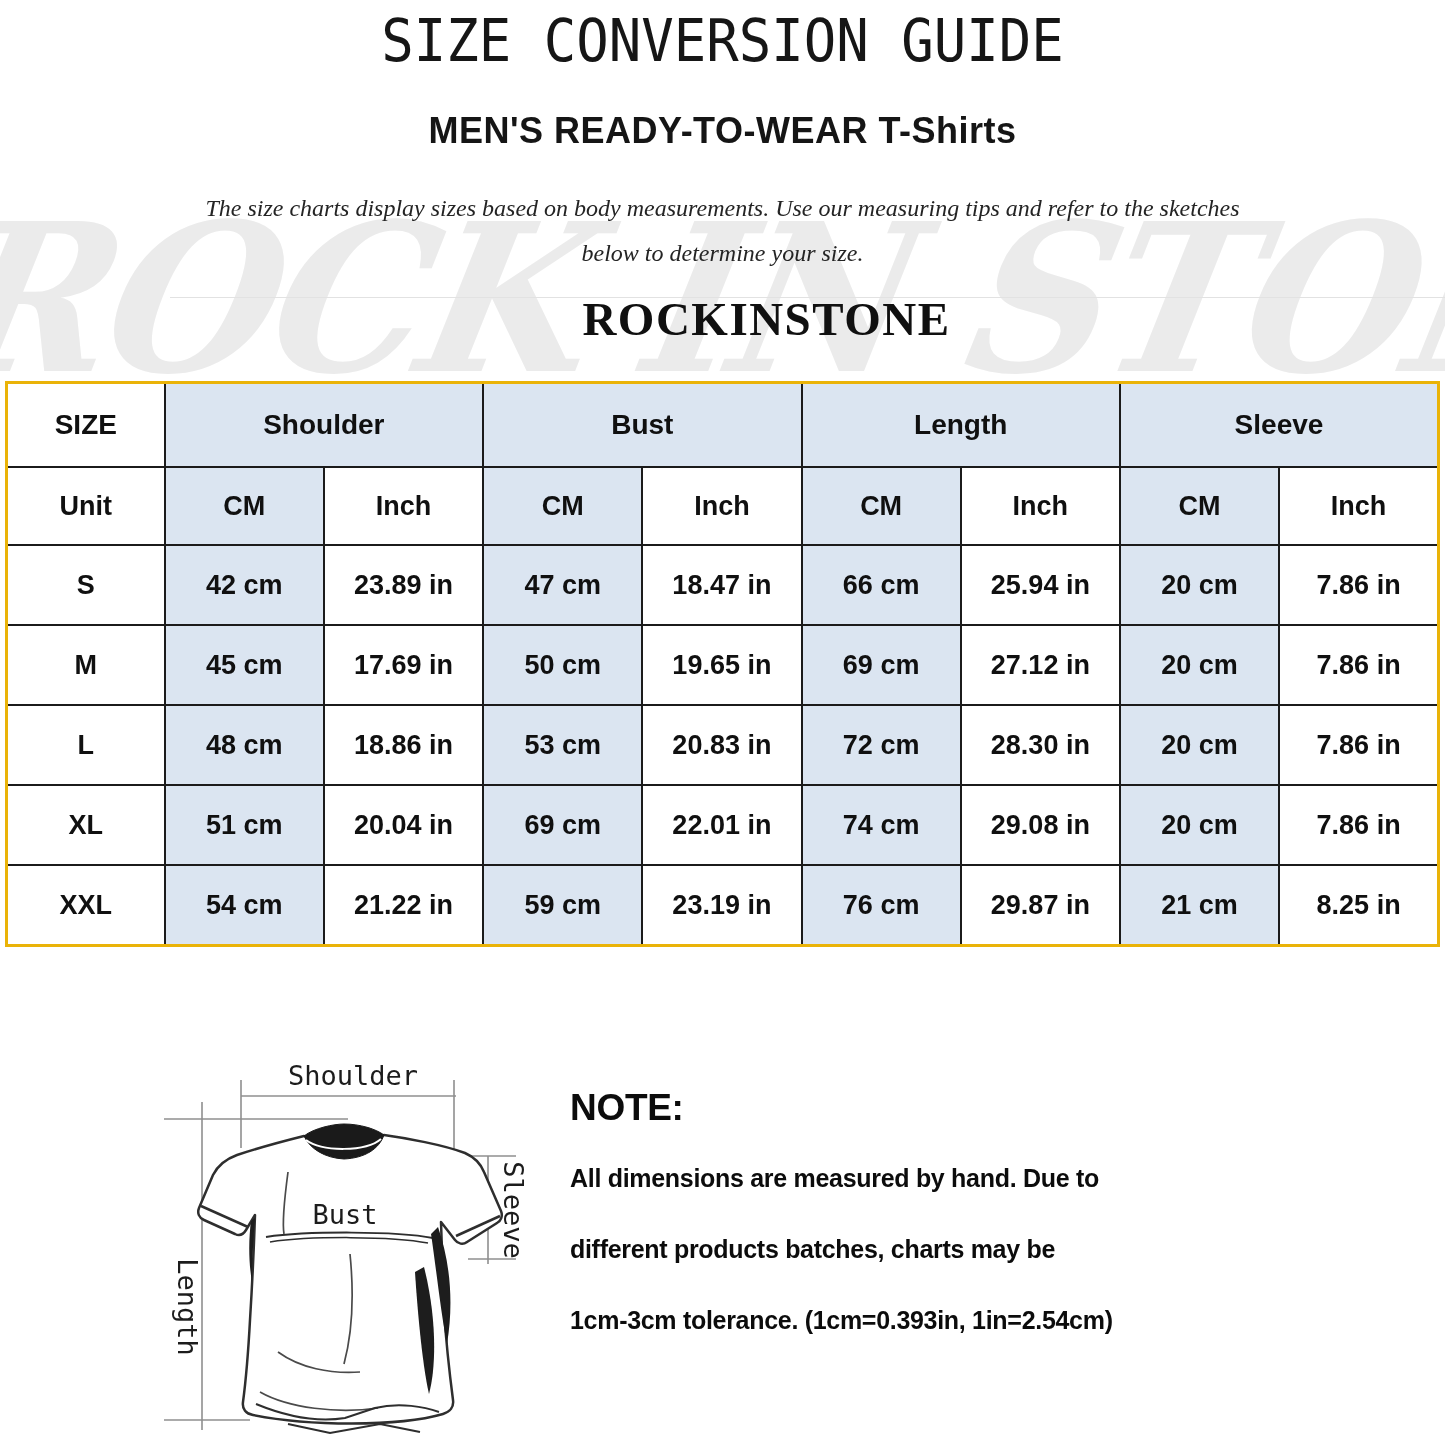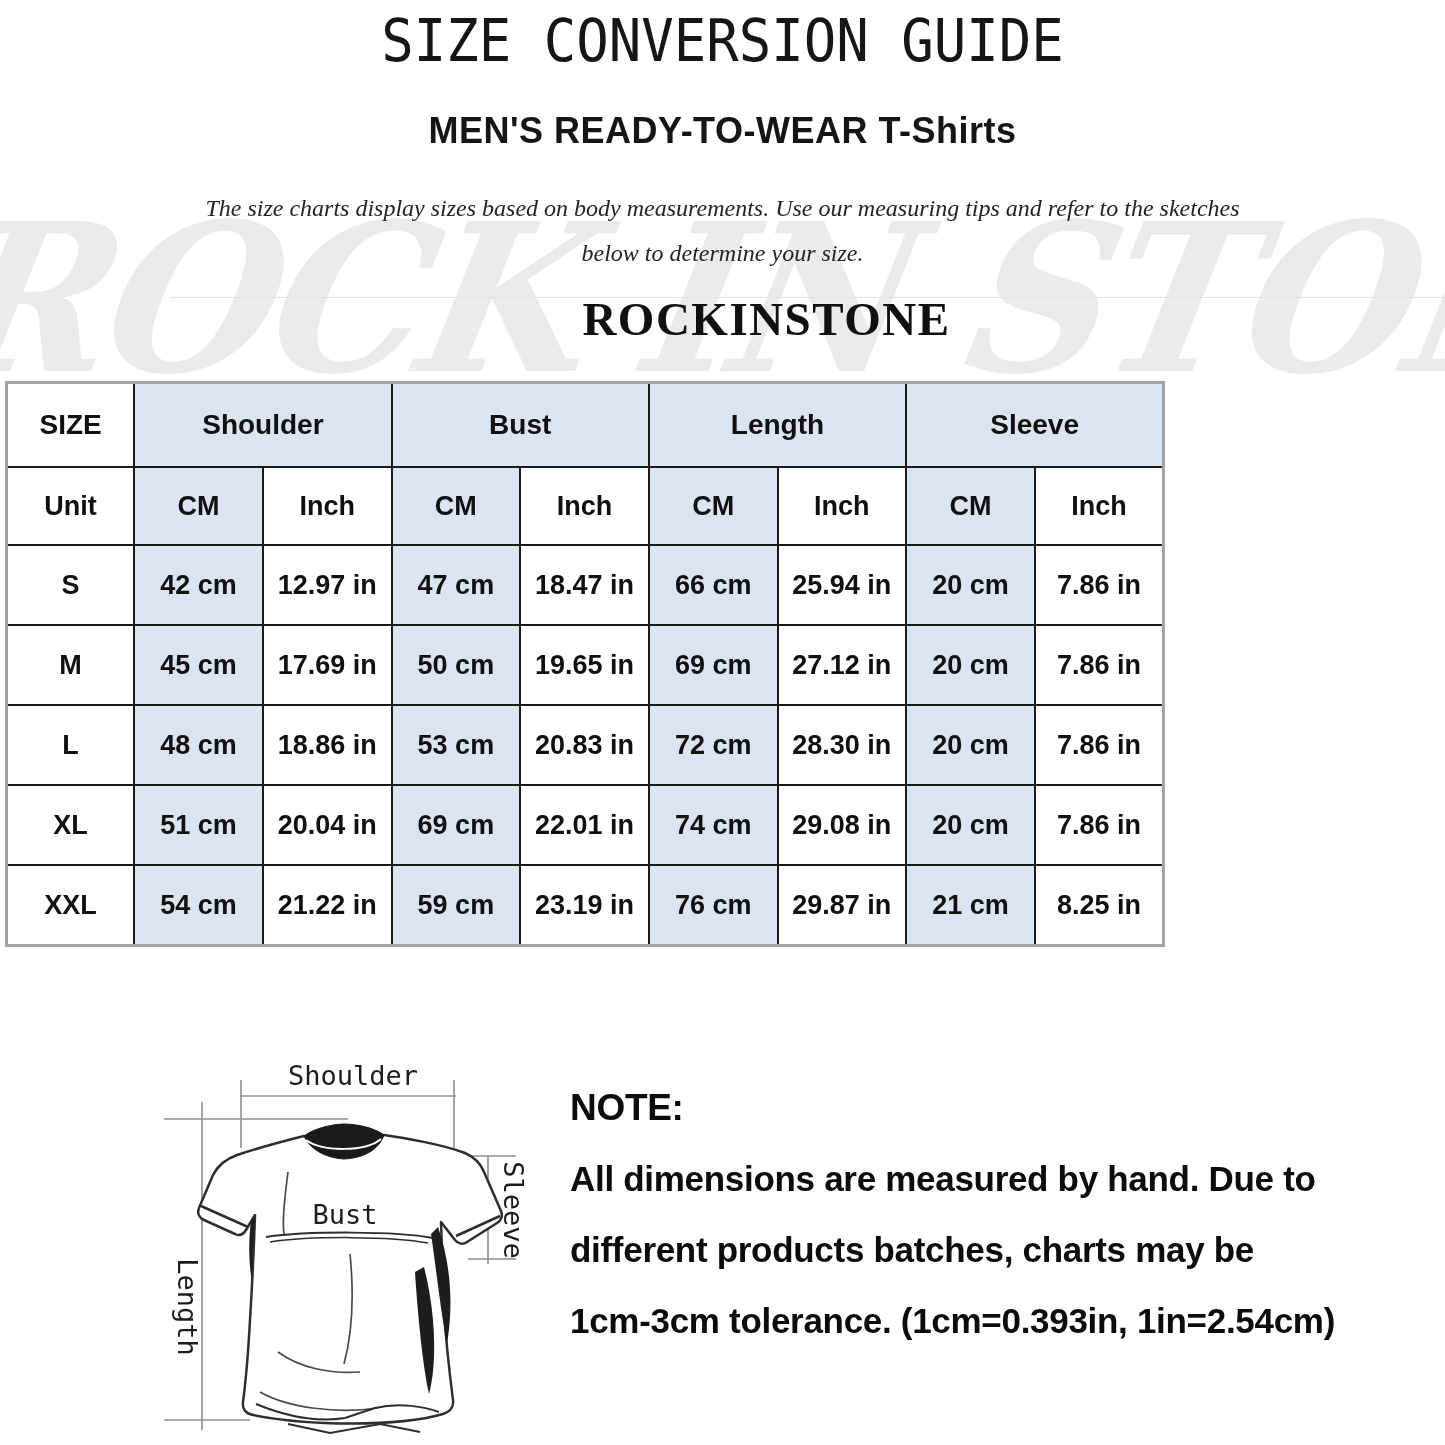--- a/index.html
+++ b/index.html
@@ -103,12 +103,12 @@
     position: absolute;
     top: 381px;
     left: 5px;
-    width: 1160px;
+    width: 1435px;
     border-collapse: collapse;
     table-layout: fixed;
     z-index: 1;
     background: #84cc16;
-    border: 3px solid #a3a3a3;
+    border: 3px solid #eab308;
   }
   .size-table th, .size-table td {
     border: 2px solid #1b1b1b;

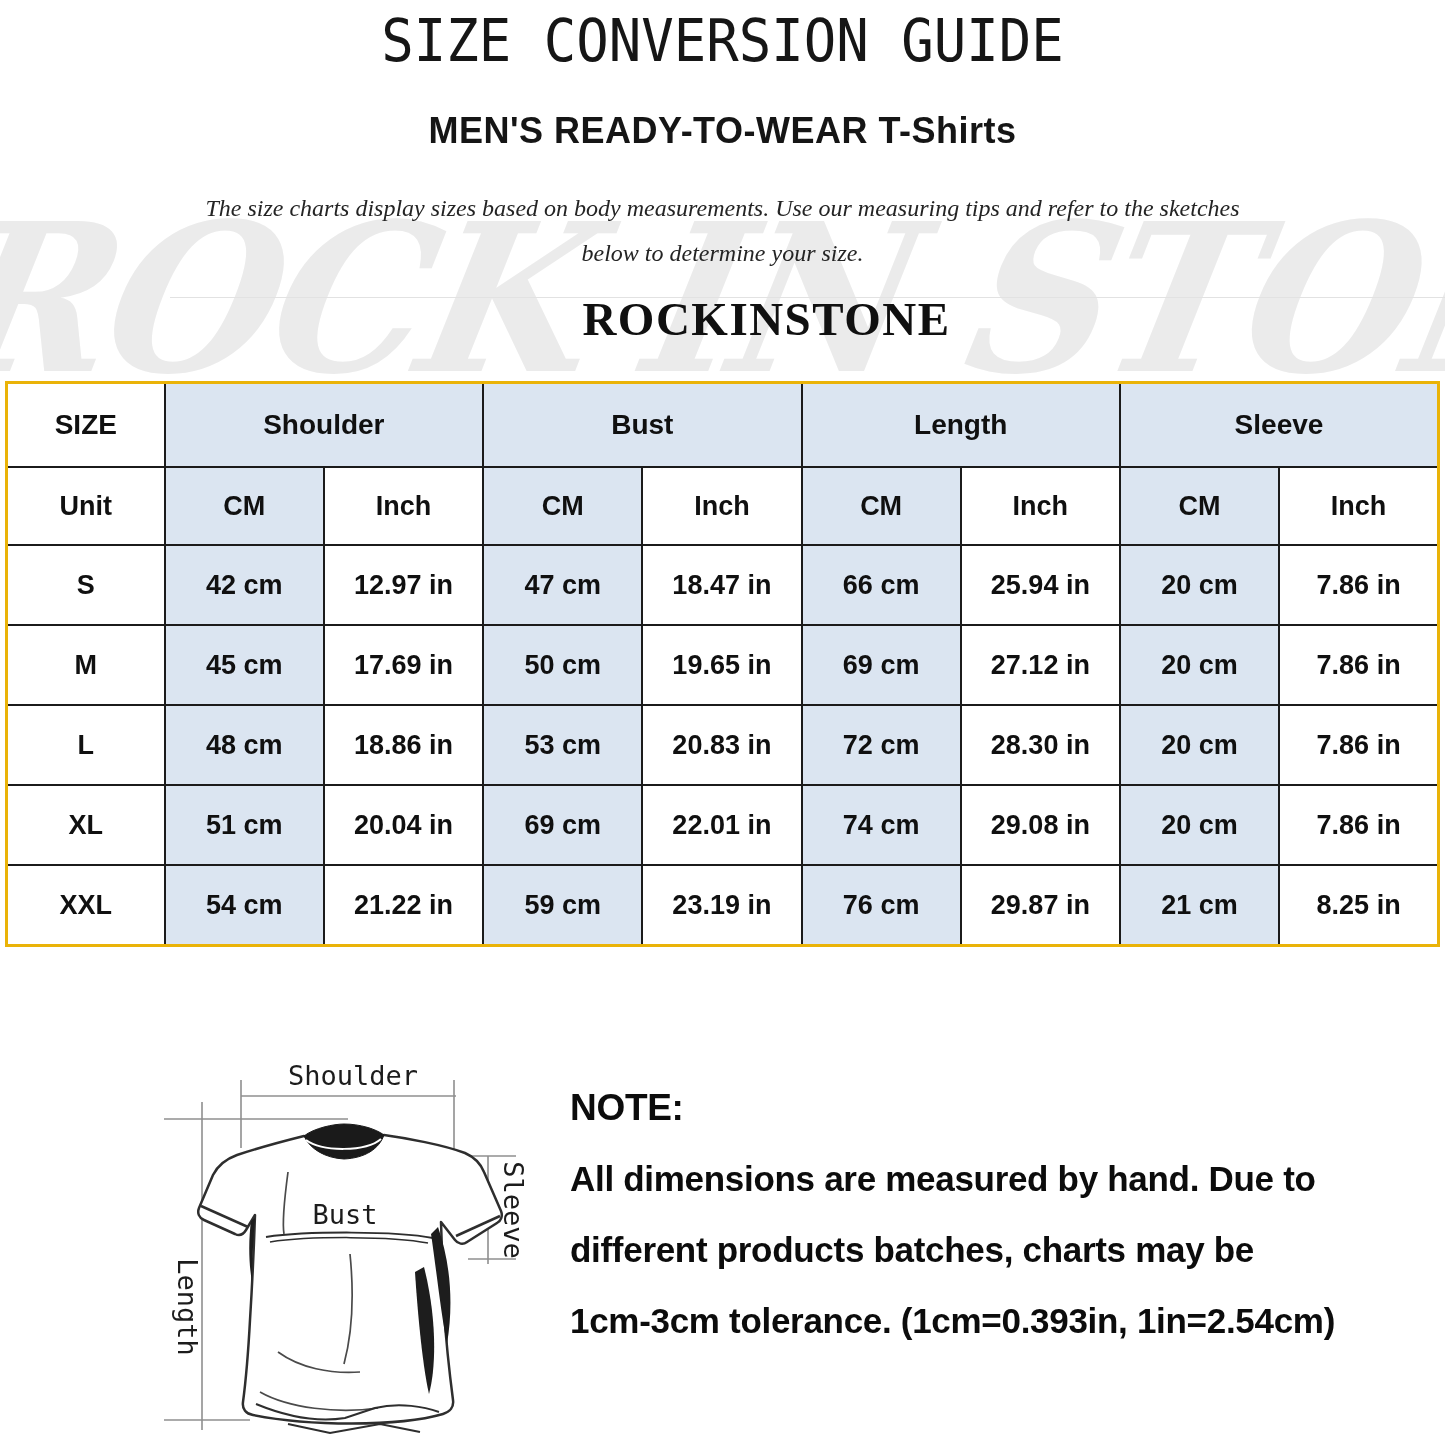--- a/index.html
+++ b/index.html
@@ -213,7 +213,7 @@
         <tr>
           <td class="white">S</td>
           <td class="blue">42 cm</td>
-          <td class="white">12.97 in</td>
+          <td class="white">23.89 in</td>
           <td class="blue">47 cm</td>
           <td class="white">18.47 in</td>
           <td class="blue">66 cm</td>

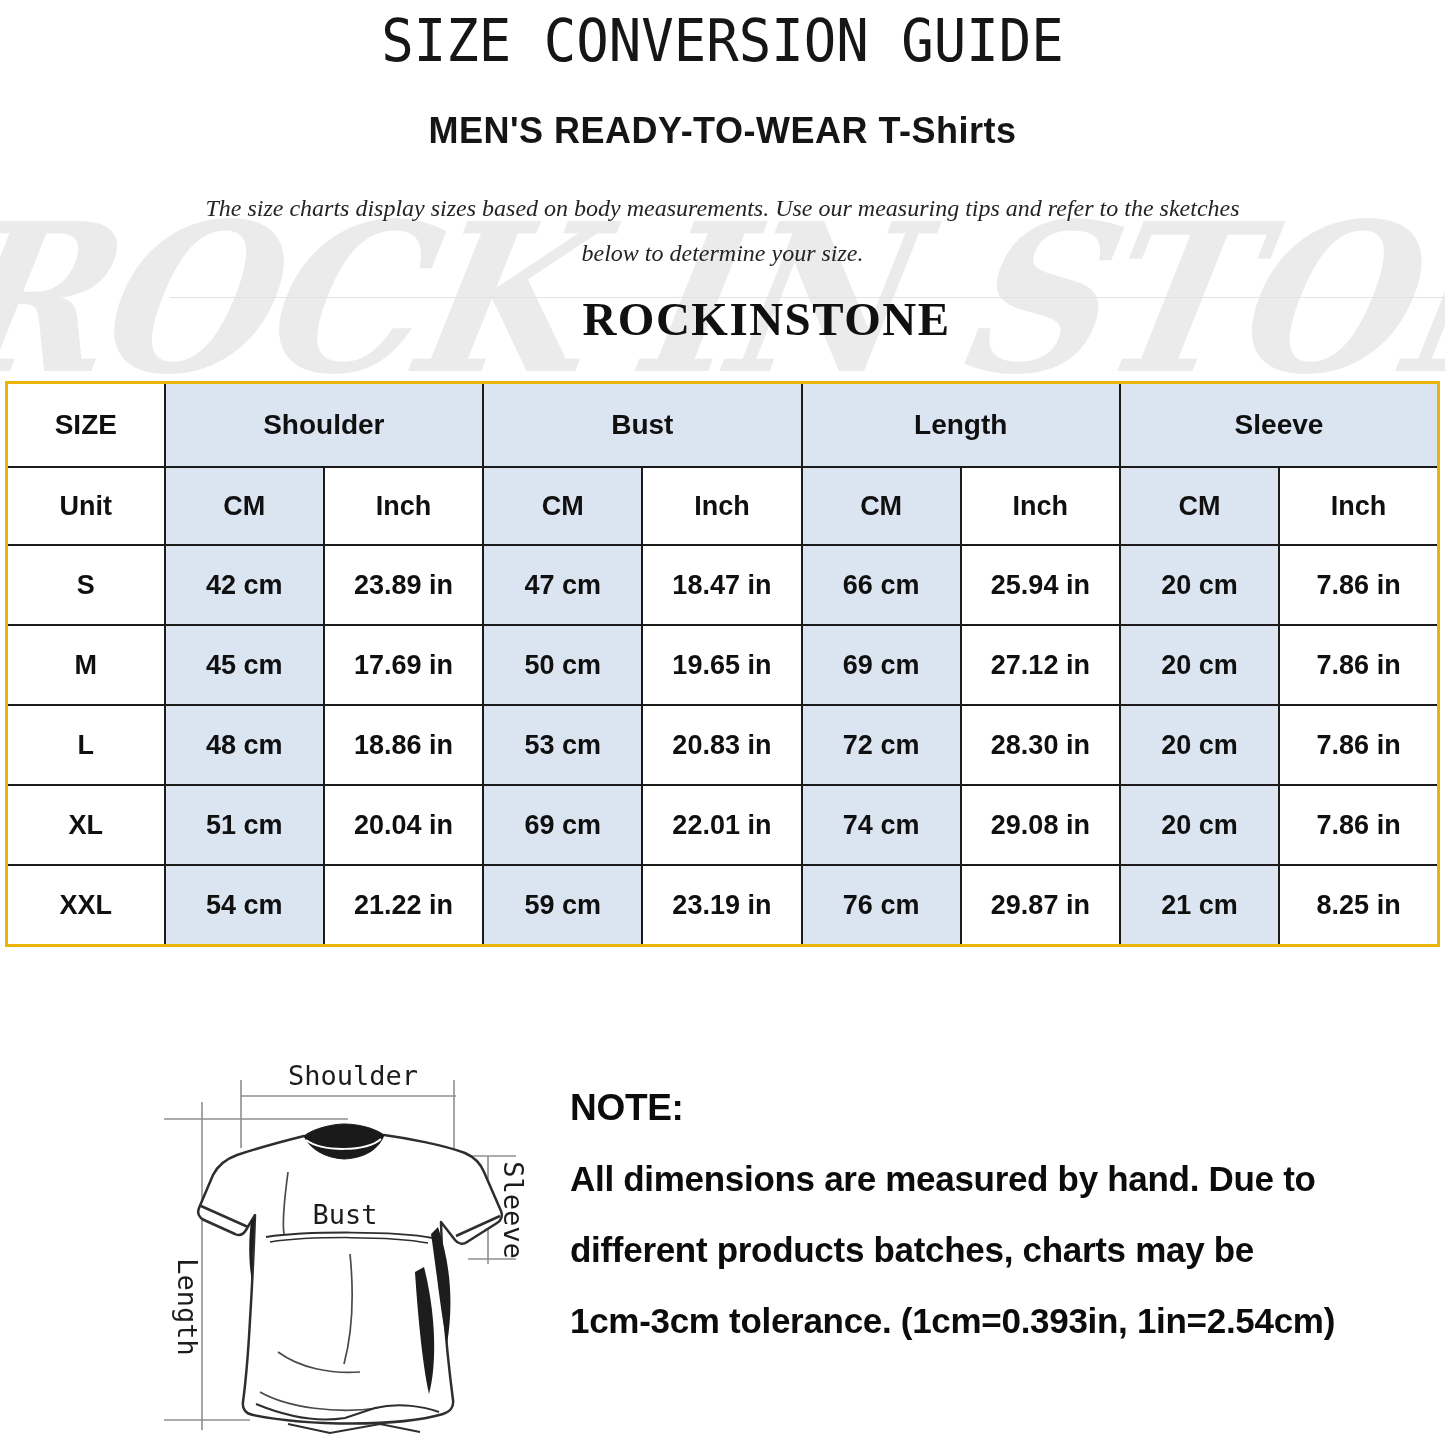--- a/index.html
+++ b/index.html
@@ -152,7 +152,7 @@
   .note-heading, .note-line {
     font-weight: bold;
     color: #0c0c0c;
-    font-size: 35px;
+    font-size: 25px;
     line-height: 71px;
     letter-spacing: -0.3px;
     white-space: nowrap;

